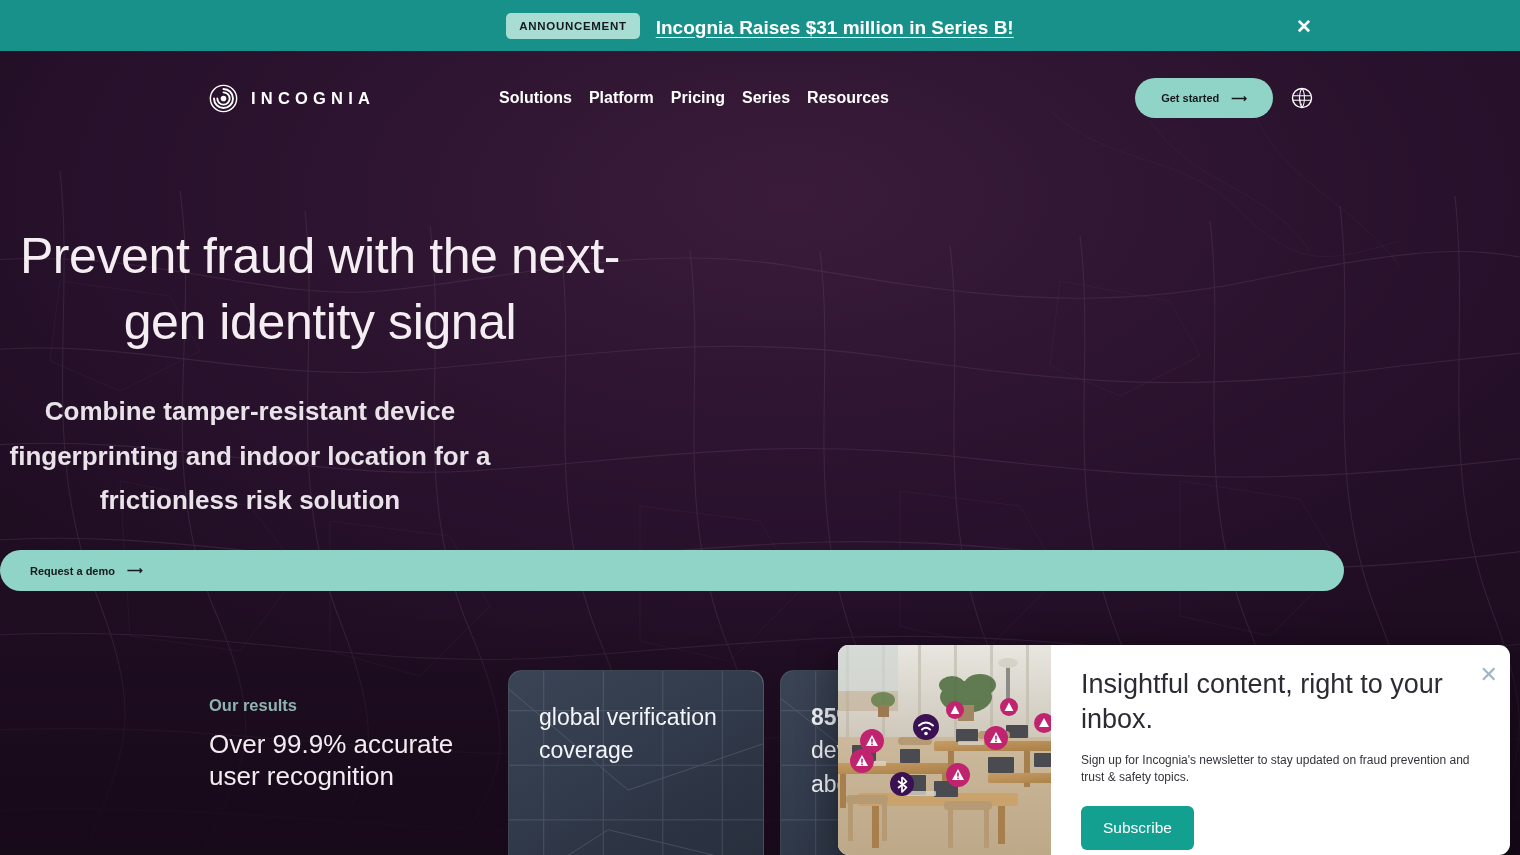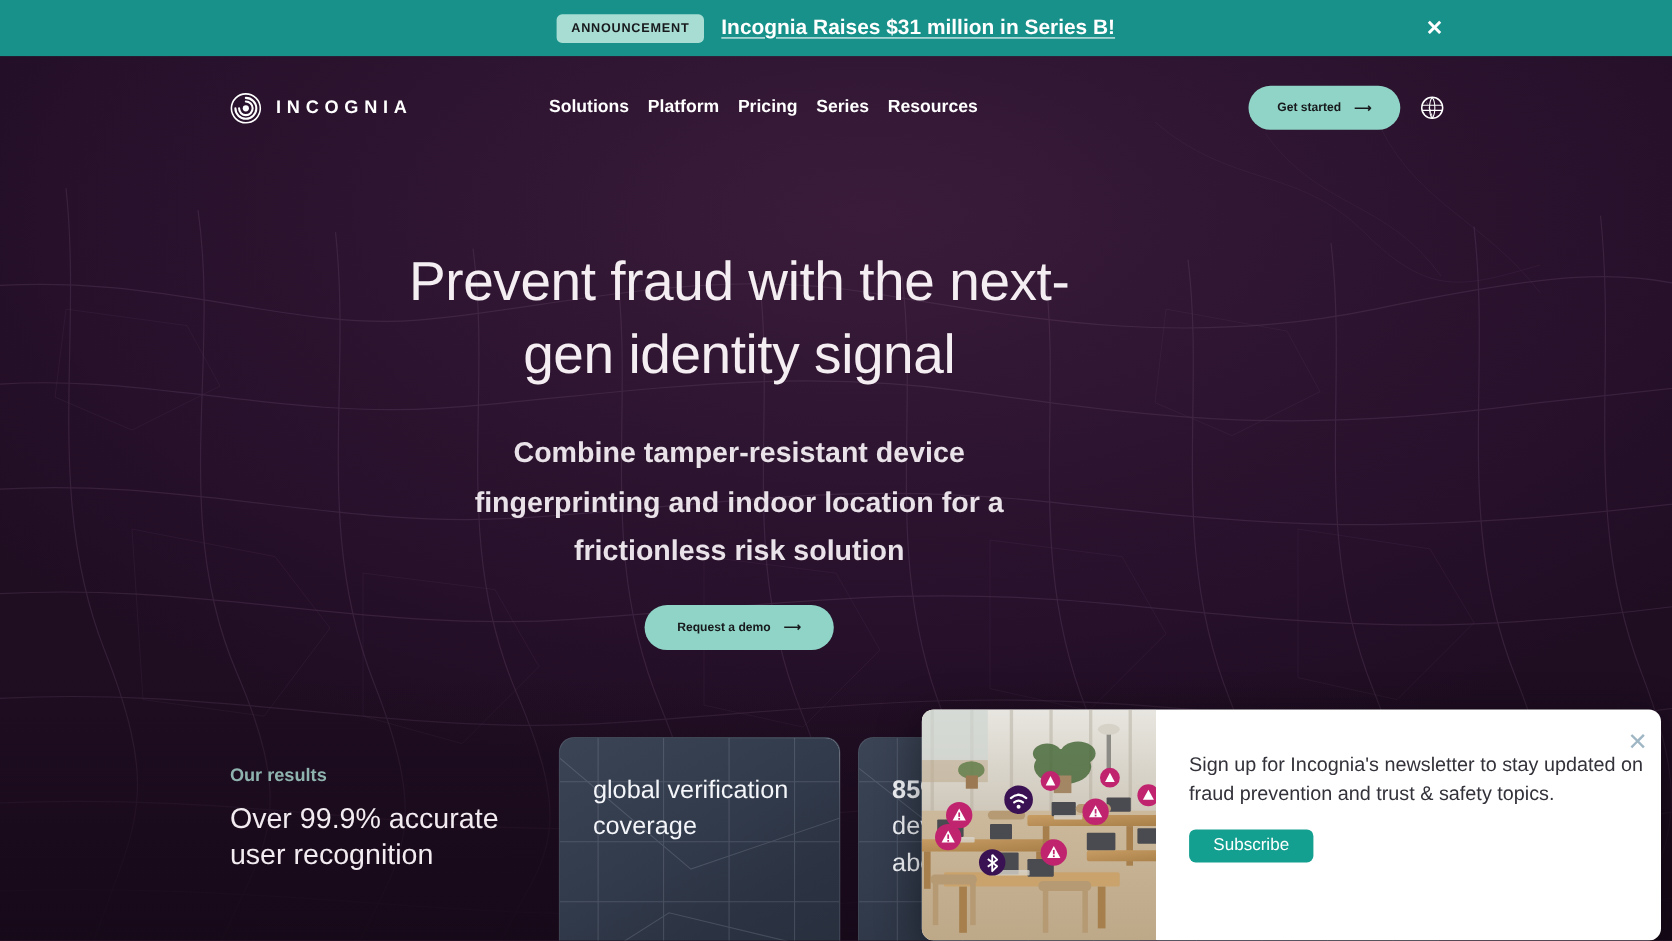--- a/index.html
+++ b/index.html
@@ -20,7 +20,7 @@
     display: flex; align-items: center; justify-content: center;
     z-index: 40;
   }
-  .announce-inner { display: flex; align-items: center; gap: 16px; }
+  .announce-inner { display: flex; align-items: flex-end; gap: 16px; }
   .announce-badge {
     background: #a8ddd3; color: #17191c;
     font-size: 11.5px; font-weight: bold; letter-spacing: .7px;

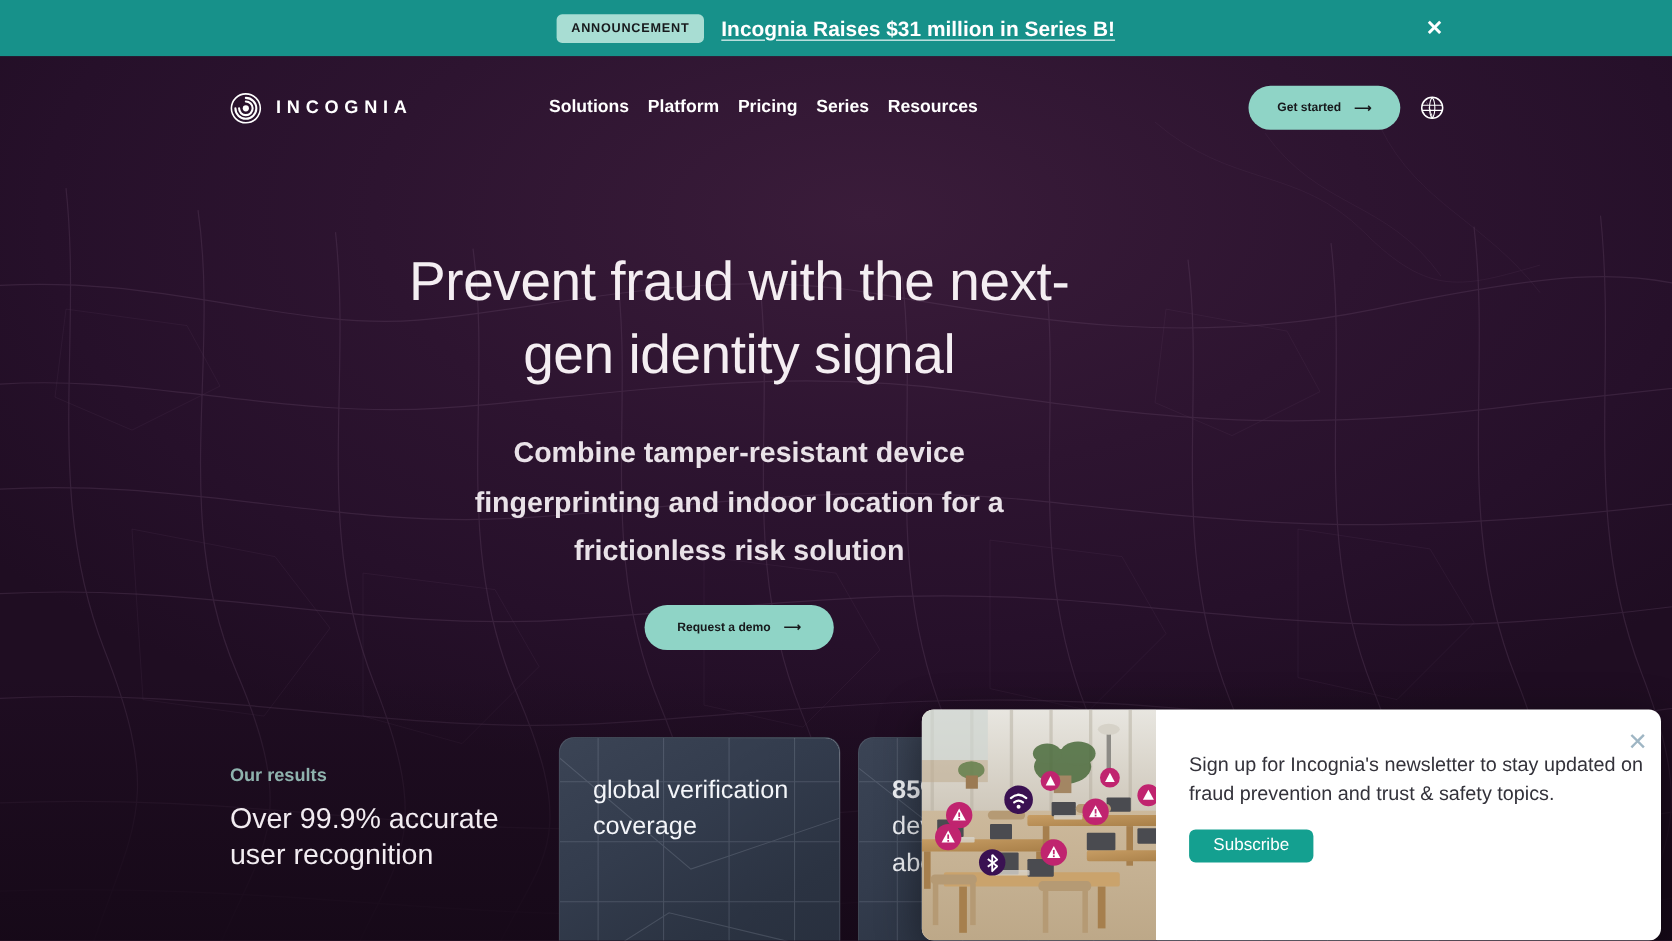--- a/index.html
+++ b/index.html
@@ -92,7 +92,7 @@
   
   .hero {
     position: absolute; top: 51px; left: 0; width: 1344px;
-    display: flex; flex-direction: column; align-items: center;
+    display: flex; flex-direction: column; 
     z-index: 20;
   }
   .hero-title {

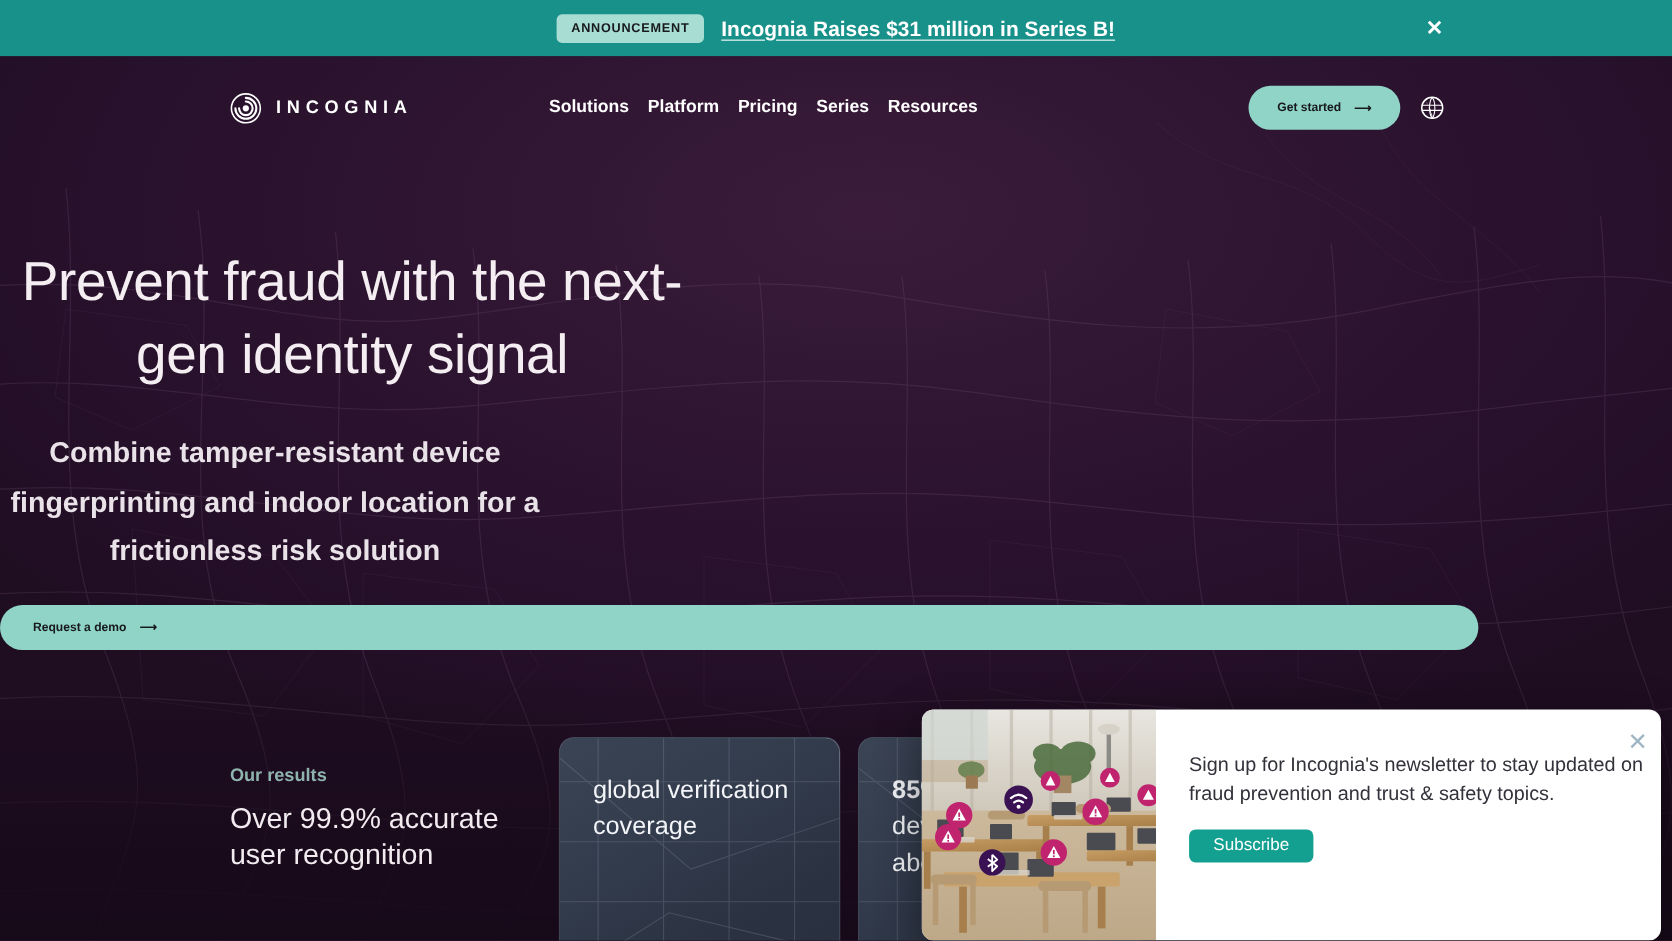--- a/index.html
+++ b/index.html
@@ -438,6 +438,7 @@
     </div>
 
     <div class="popup-body">
+      <div class="popup-title">Insightful content, right to your inbox.</div>
       <div class="popup-desc">Sign up for Incognia's newsletter to stay updated on fraud prevention and trust &amp; safety topics.</div>
       <button class="popup-sub">Subscribe</button>
       <span class="popup-close">✕</span>

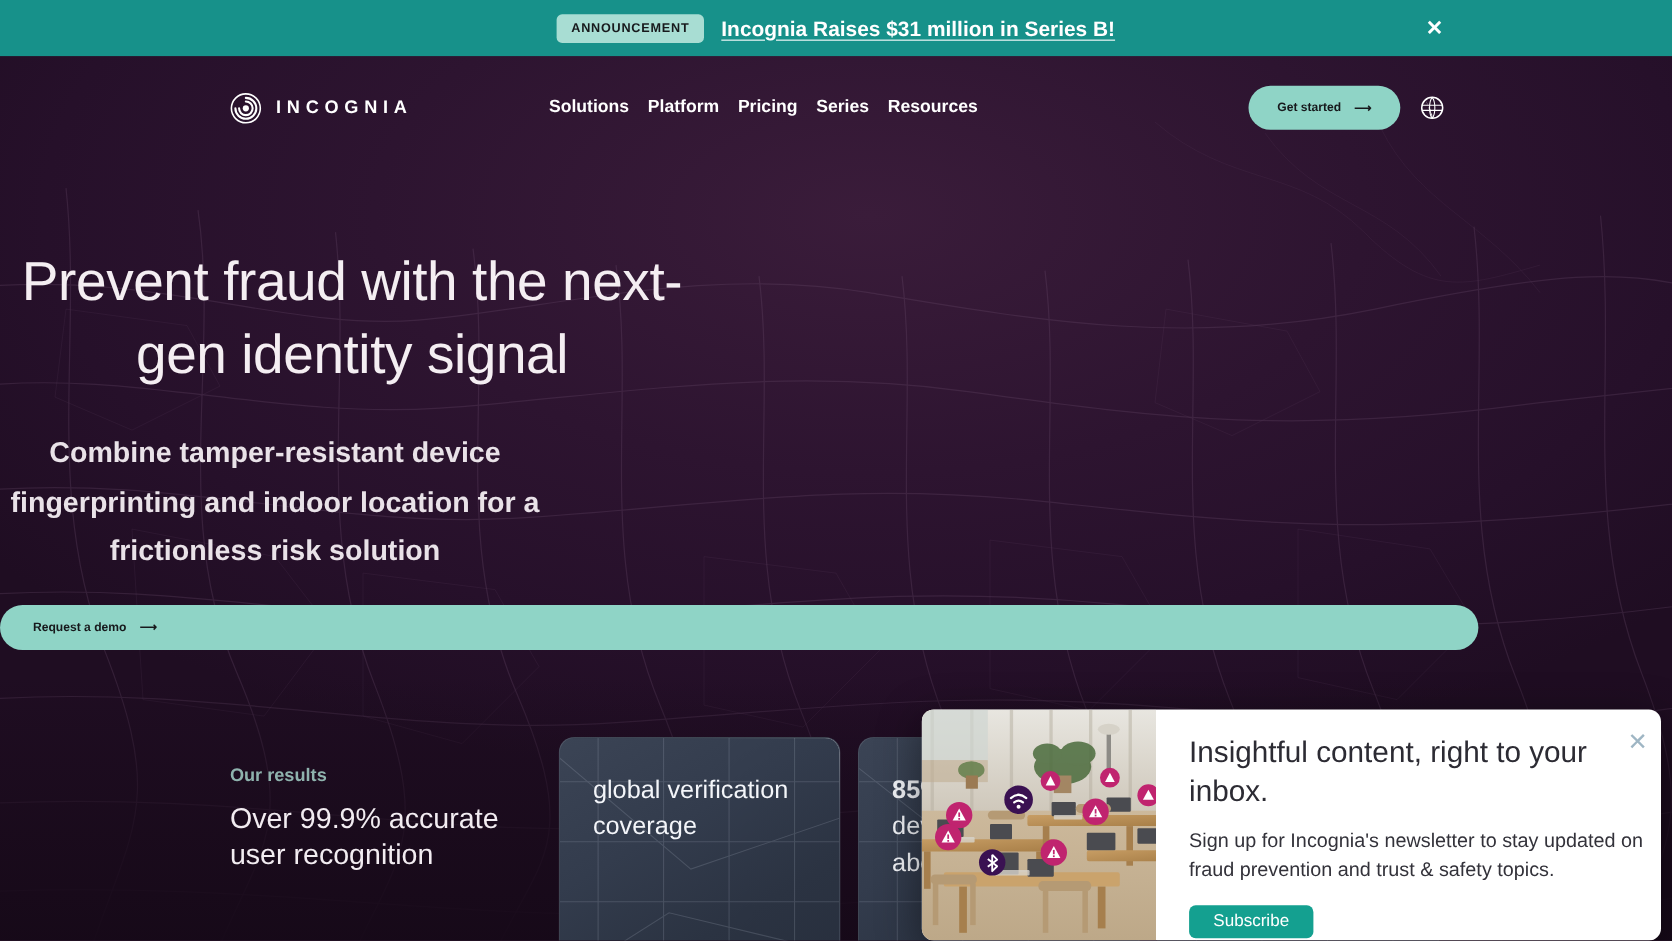--- a/index.html
+++ b/index.html
@@ -174,7 +174,7 @@
   }
   .popup-desc {
     margin-top: 16px; width: 415px;
-    color: #33323a; font-size: 18px; line-height: 1.42;
+    color: #33323a; font-size: 12px; line-height: 1.42;
   }
   .popup-sub {
     margin-top: 20px;

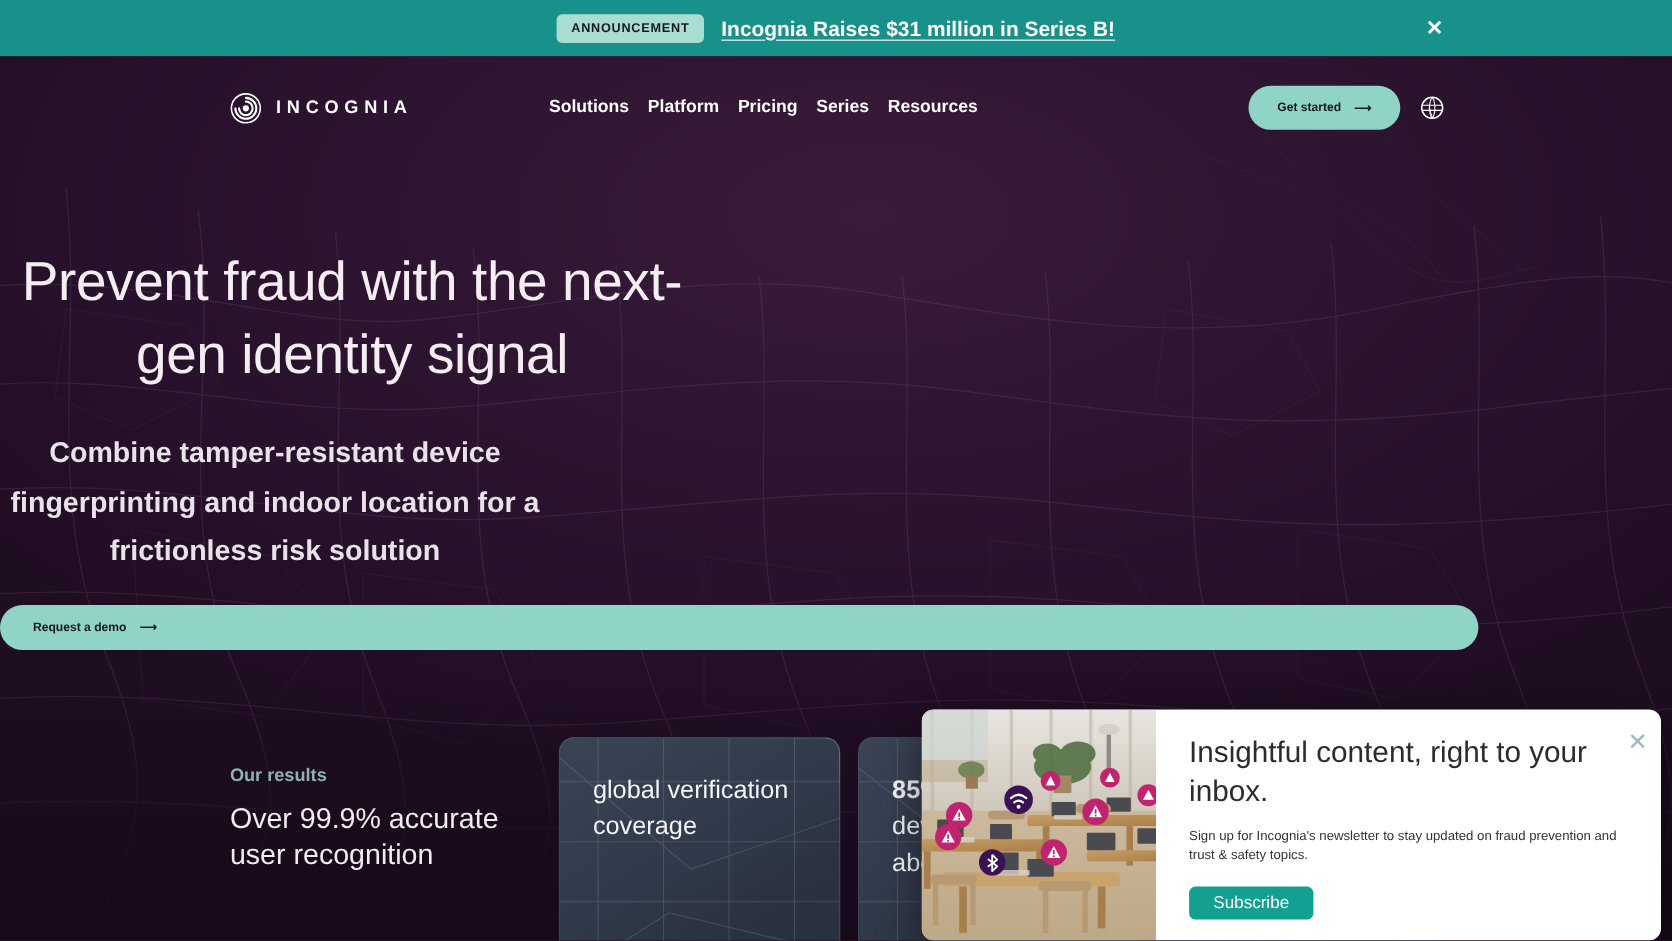--- a/index.html
+++ b/index.html
@@ -180,7 +180,7 @@
     margin-top: 20px;
     background: #14a090; color: #ffffff;
     border: none; border-radius: 6px;
-    height: 30px; padding: 0 22px;
+    height: 44px; padding: 0 22px;
     font-family: "Liberation Sans", sans-serif;
     font-size: 15.5px; cursor: pointer;
   }

